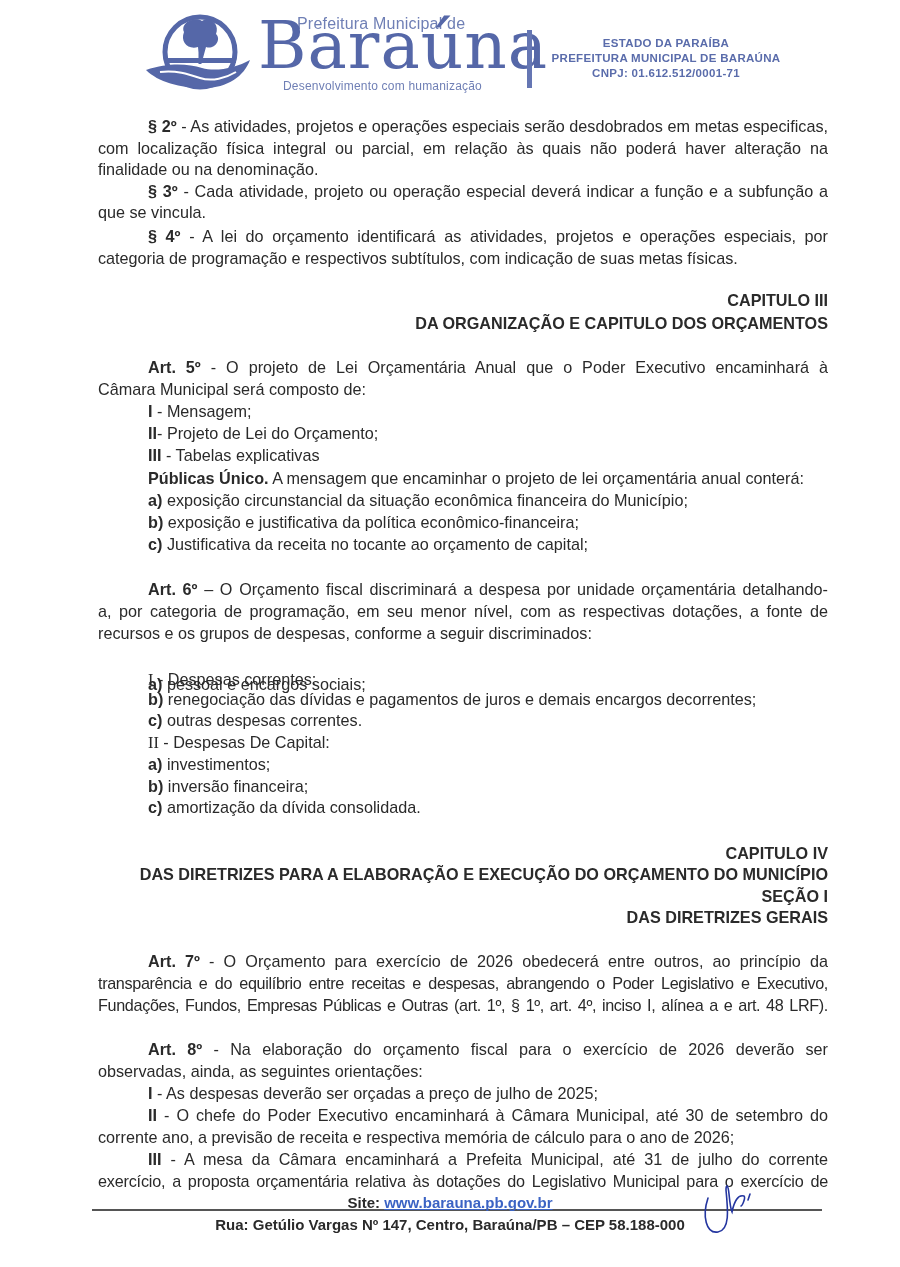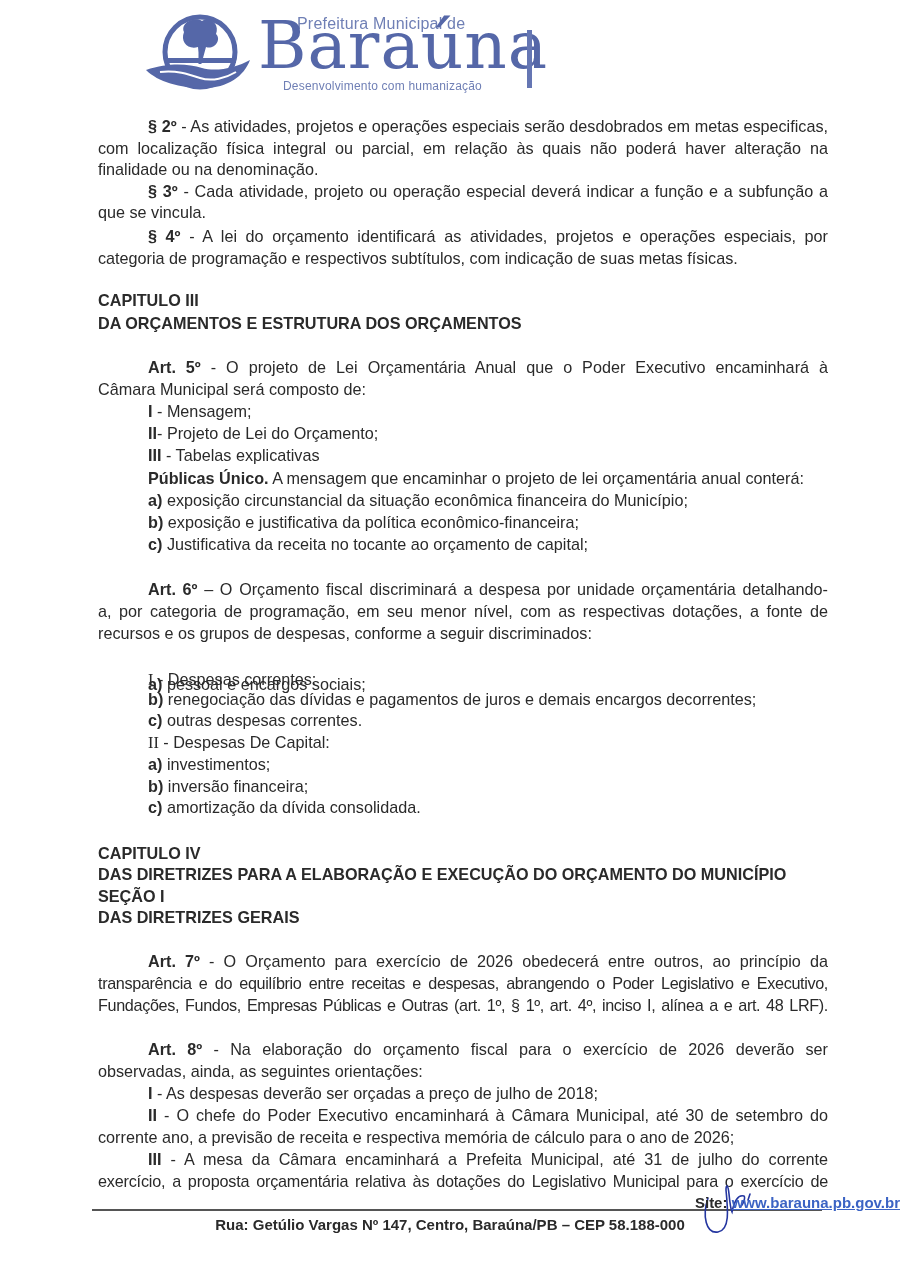--- a/index.html
+++ b/index.html
@@ -45,6 +45,11 @@
   <div class="brand-name">Baraúna</div>
   <div class="brand-tagline">Desenvolvimento com humanização</div>
   <div class="vbar"></div>
+  <div class="state-block">
+    <div>ESTADO DA PARAÍBA</div>
+    <div>PREFEITURA MUNICIPAL DE BARAÚNA</div>
+    <div>CNPJ: 01.612.512/0001-71</div>
+  </div>
 </div>
 
 <div class="doc">

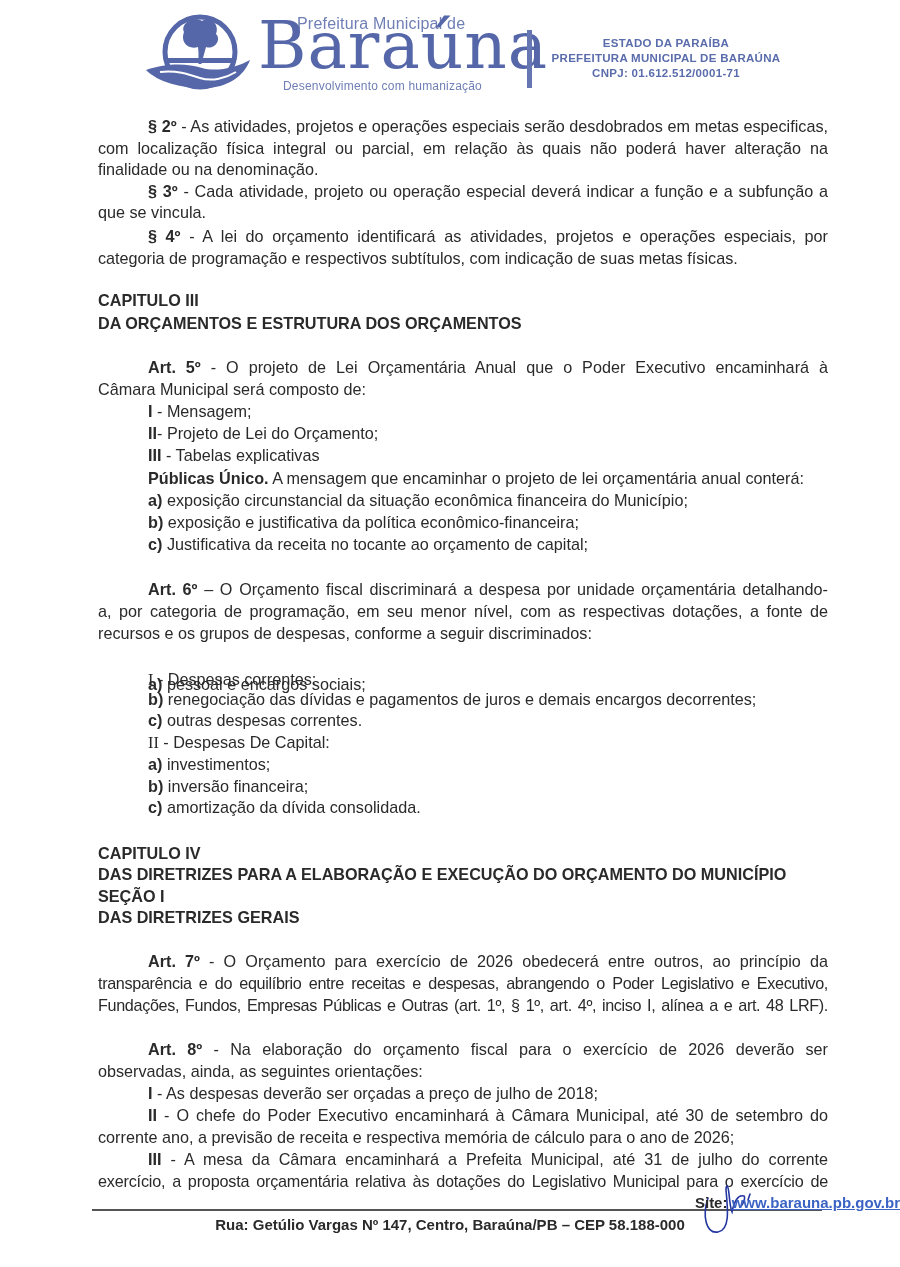--- a/index.html
+++ b/index.html
@@ -20,7 +20,7 @@
   .just { text-align: justify; text-align-last: justify; white-space: normal; }
   .indent { padding-left: 50px; box-sizing: border-box; }
   .item { padding-left: 50px; box-sizing: border-box; }
-  .center { text-align: left; font-weight: bold; }
+  .center { text-align: right; font-weight: bold; }
   b { font-weight: bold; }
 
   .footer-rule { position: absolute; left: 92px; top: 1209px; width: 730px; height: 2px; background: #555; }

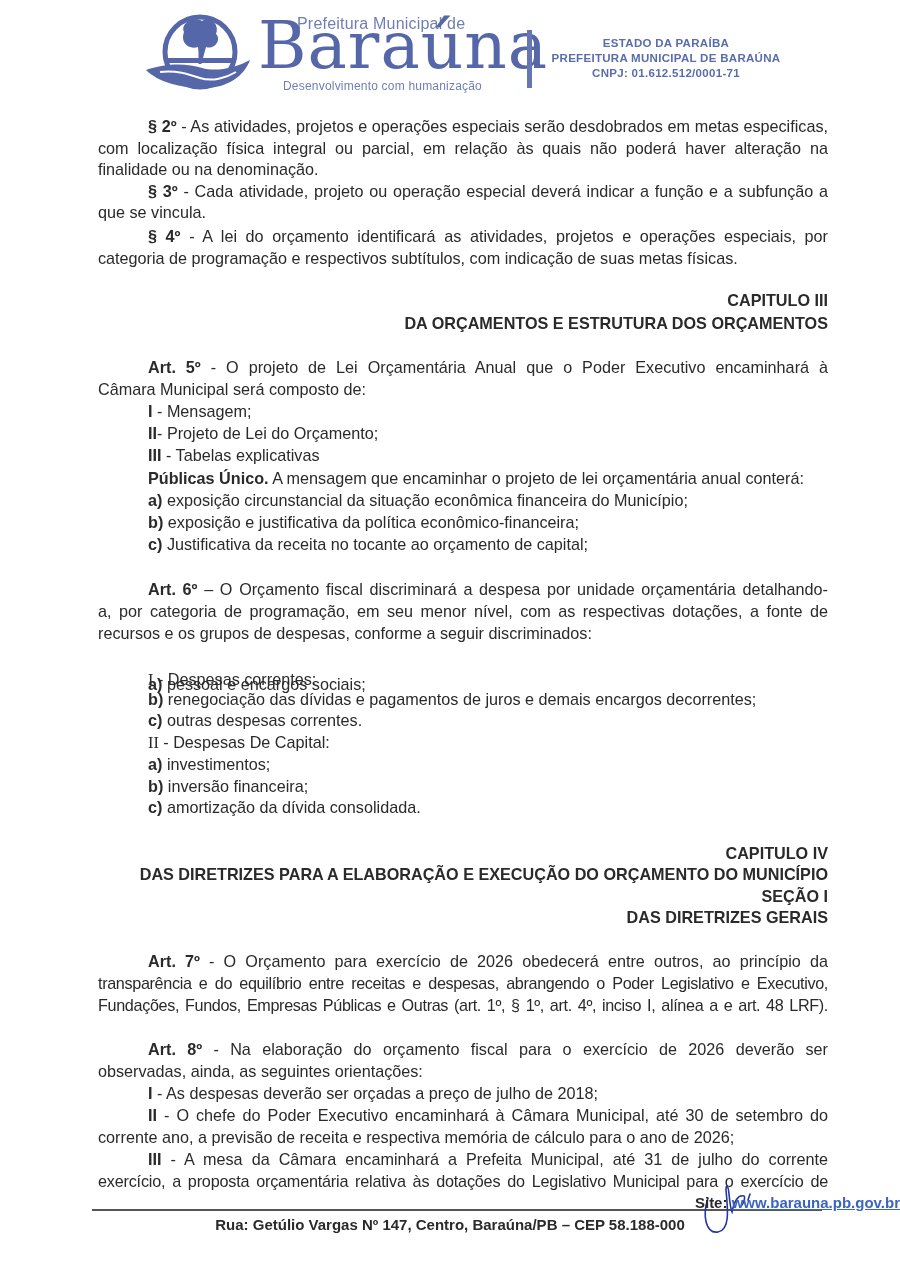--- a/index.html
+++ b/index.html
@@ -65,7 +65,7 @@
   <div class="line" style="top:247px">categoria de programação e respectivos subtítulos, com indicação de suas metas físicas.</div>
 
   <div class="line center" style="top:289px">CAPITULO III</div>
-  <div class="line center" style="top:312px">DA ORÇAMENTOS E ESTRUTURA DOS ORÇAMENTOS</div>
+  <div class="line center" style="top:312px">DA ORGANIZAÇÃO E CAPITULO DOS ORÇAMENTOS</div>
 
   <div class="line just indent" style="top:356px"><b>Art. 5º</b><span> - O projeto de Lei Orçamentária Anual que o Poder Executivo encaminhará à</span></div>
   <div class="line" style="top:378px">Câmara Municipal será composto de:</div>

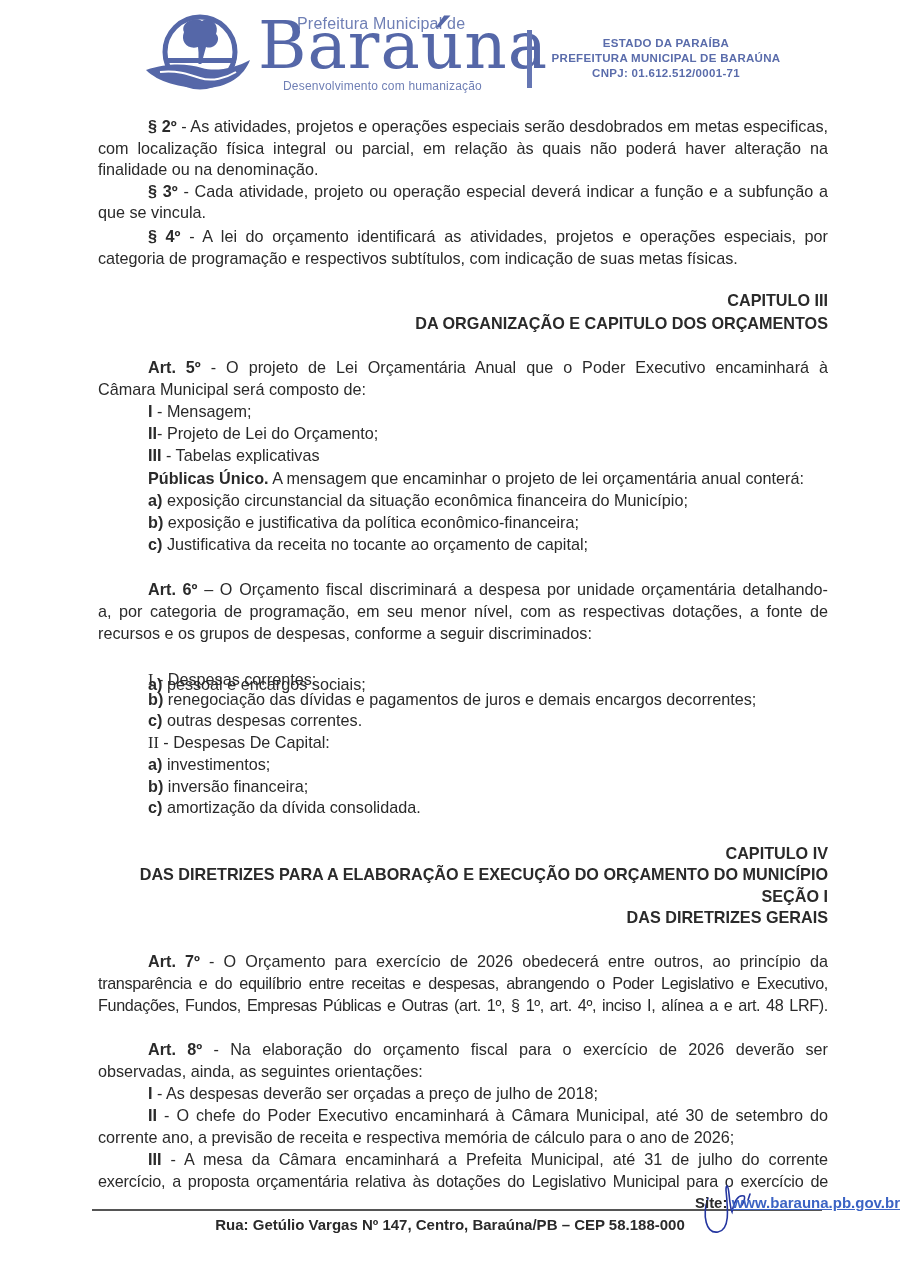--- a/index.html
+++ b/index.html
@@ -100,7 +100,7 @@
 
   <div class="line just indent" style="top:1038px"><b>Art. 8º</b><span> - Na elaboração do orçamento fiscal para o exercício de 2026 deverão ser</span></div>
   <div class="line" style="top:1060px">observadas, ainda, as seguintes orientações:</div>
-  <div class="line item" style="top:1082px"><b>I</b><span> - As despesas deverão ser orçadas a preço de julho de 2018;</span></div>
+  <div class="line item" style="top:1082px"><b>I</b><span> - As despesas deverão ser orçadas a preço de julho de 2025;</span></div>
   <div class="line just item" style="top:1104px"><b>II</b><span> - O chefe do Poder Executivo encaminhará à Câmara Municipal, até 30 de setembro do</span></div>
   <div class="line" style="top:1126px">corrente ano, a previsão de receita e respectiva memória de cálculo para o ano de 2026;</div>
   <div class="line just item" style="top:1148px"><b>III</b><span> - A mesa da Câmara encaminhará a Prefeita Municipal, até 31 de julho do corrente</span></div>

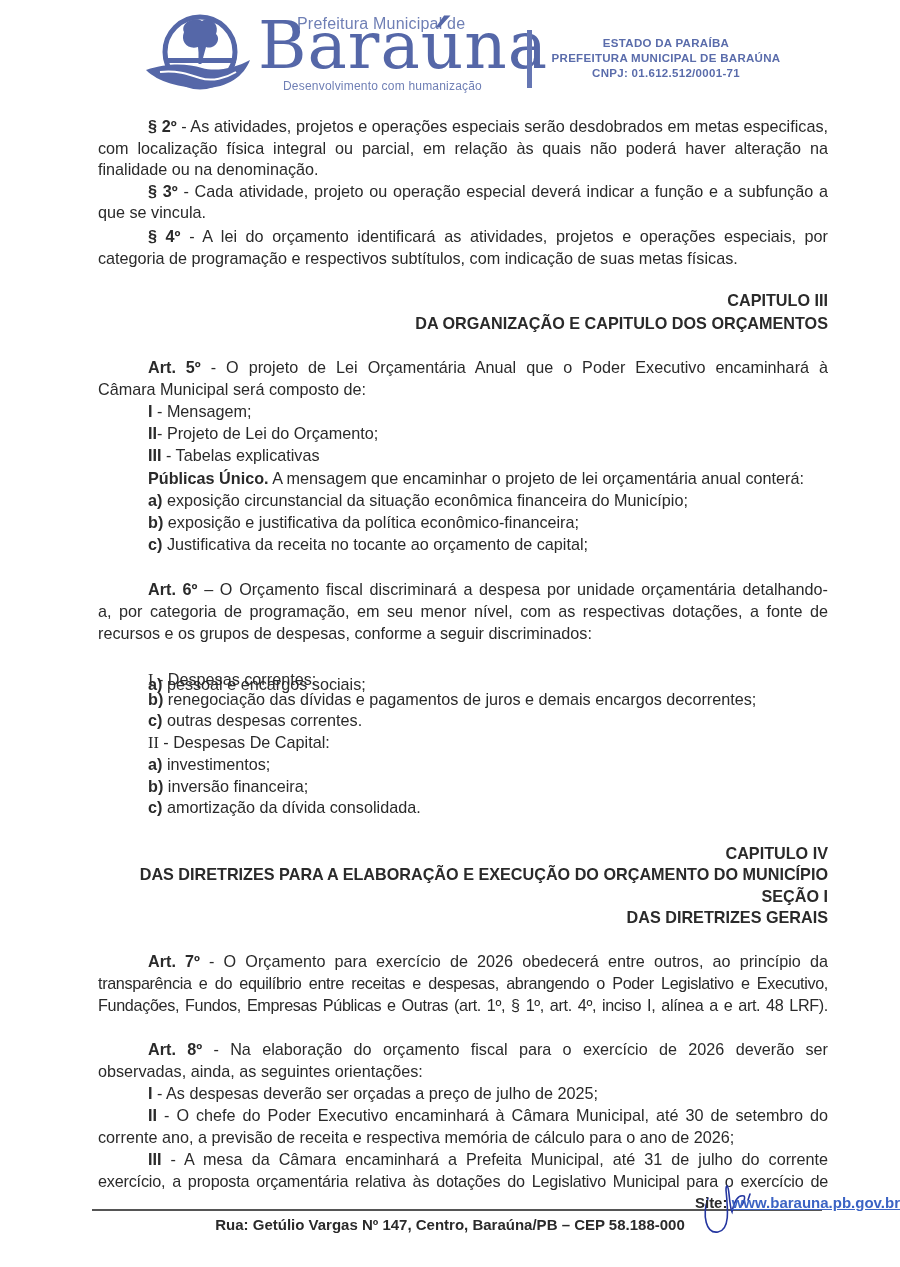--- a/index.html
+++ b/index.html
@@ -25,7 +25,7 @@
 
   .footer-rule { position: absolute; left: 92px; top: 1209px; width: 730px; height: 2px; background: #555; }
   .footer-addr { position: absolute; left: 0; top: 1216px; width: 900px; text-align: center; font-weight: bold; font-size: 15px; color: #2a2a2a; }
-  .footer-site { position: absolute; left: 0; top: 1194px; width: 900px; text-align: right; font-weight: bold; font-size: 15px; color: #2a2a2a; }
+  .footer-site { position: absolute; left: 0; top: 1194px; width: 900px; text-align: center; font-weight: bold; font-size: 15px; color: #2a2a2a; }
   .footer-site a { color: #3b63c4; text-decoration: underline; }
   .signature { position: absolute; left: 698px; top: 1180px; width: 70px; height: 60px; }
 </style>

